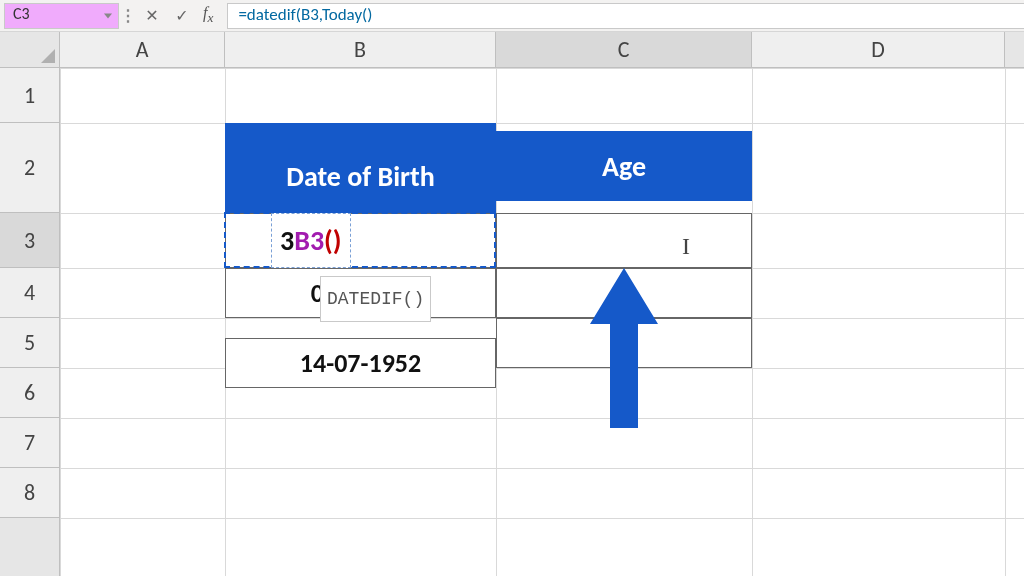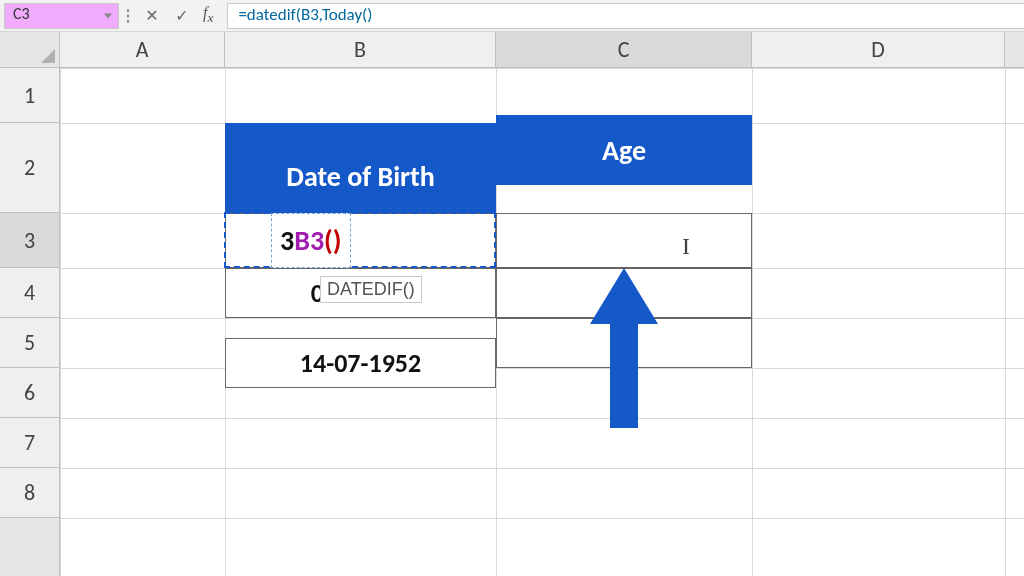--- a/index.html
+++ b/index.html
@@ -275,7 +275,7 @@
       <div class="cell-line-h" style="top: 400px;"></div>
       <div class="cell-line-h" style="top: 450px;"></div>
       <div class="data-cell header-cell" style="left: 165px; top: 55px; width: 271px; height: 107px;">Date of Birth</div>
-      <div class="data-cell header-cell" style="left: 436px; top: 47px; width: 256px; height: 70px;">Age</div>
+      <div class="data-cell header-cell" style="left: 436px; top: 63px; width: 256px; height: 70px;">Age</div>
       <div class="data-cell" style="left: 165px; top: 145px; width: 271px; height: 55px; border: 1px solid rgb(102, 102, 102); font-weight: bold;"></div>
       <div class="data-cell" style="left: 436px; top: 145px; width: 256px; height: 55px; border: 1px solid rgb(102, 102, 102);"></div>
       <div class="data-cell" style="left: 165px; top: 200px; width: 271px; height: 50px; white-space: pre;">03        01</div>

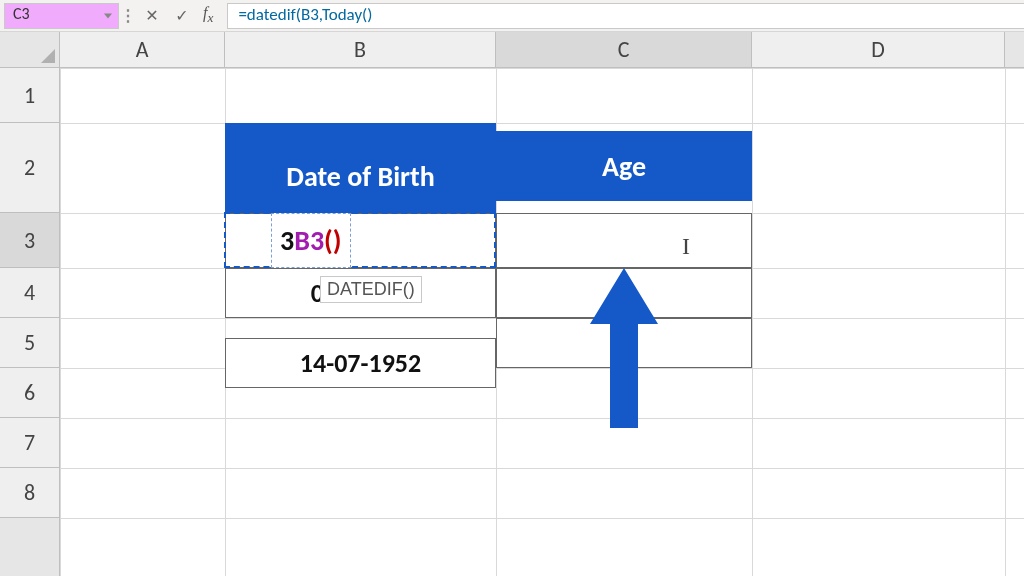--- a/index.html
+++ b/index.html
@@ -193,10 +193,10 @@
       position: absolute;
       background: #ffffff;
       border: 1px solid #c9c9c9;
-      padding: 2px 6px;
+      padding: 12px 6px;
       font-size: 18px;
       color: #555;
-      font-family: Liberation Sans, sans-serif;
+      font-family: Liberation Mono, monospace;
       z-index: 11;
     }
 

